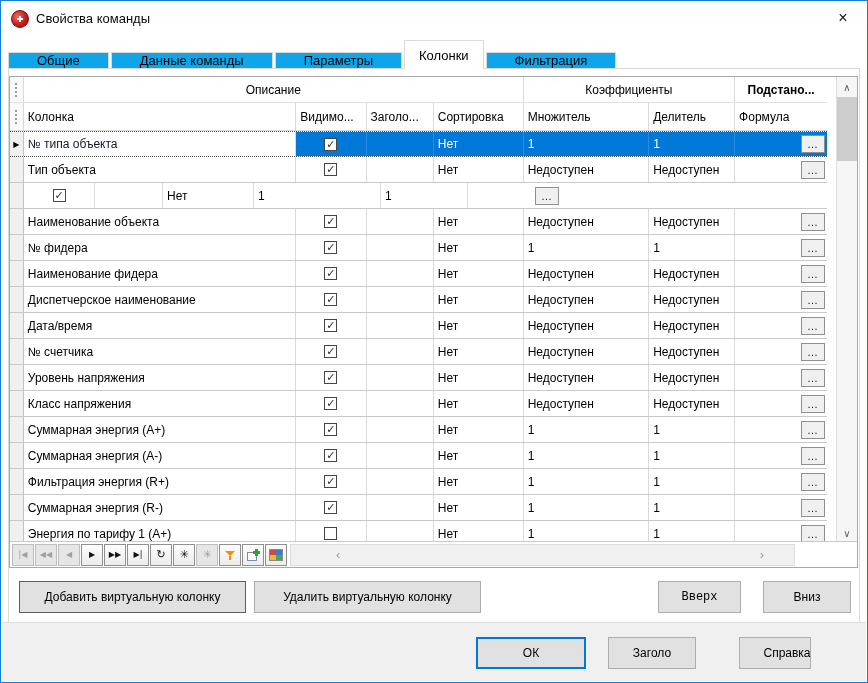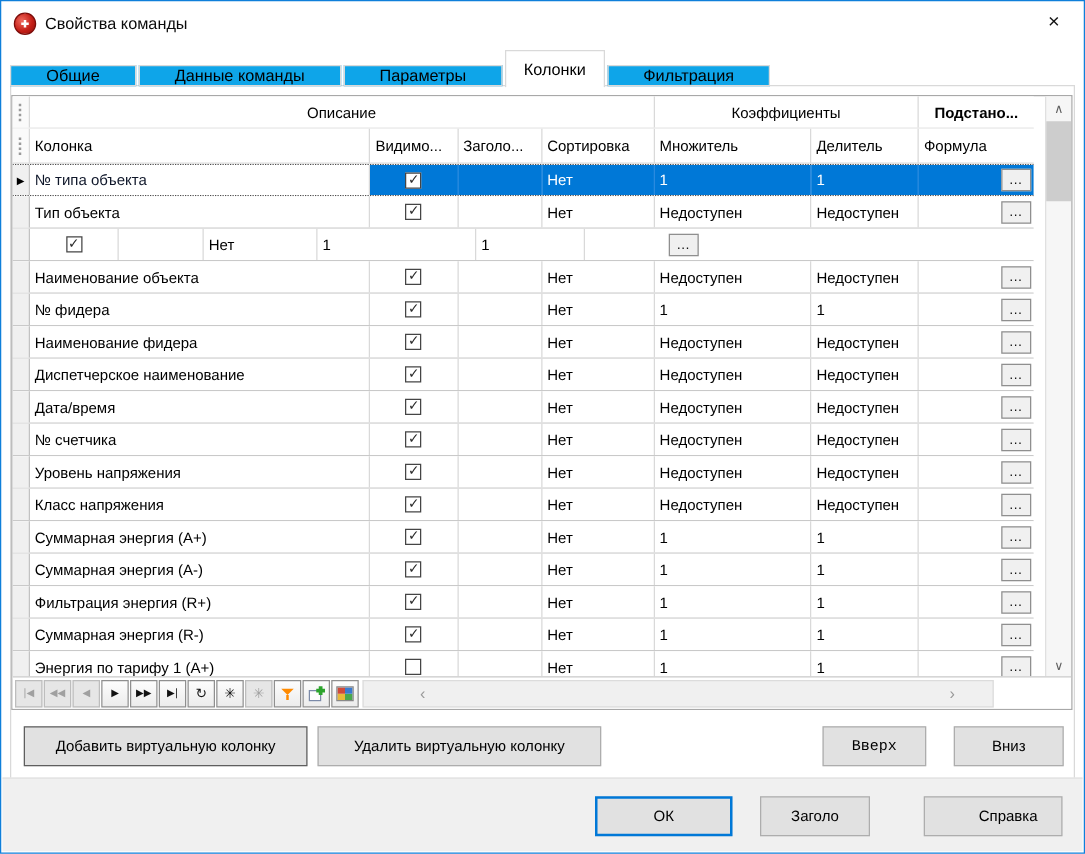--- a/index.html
+++ b/index.html
@@ -90,7 +90,7 @@
   .footer{position:absolute;left:1px;right:1px;bottom:1px;height:58px;background:#f0f0f0;border-top:1px solid #dfdfdf;}
   #btn-ok{left:475px;top:636px;width:110px;border:2px solid #0078d7;}
   #btn-cancel{left:607px;top:636px;width:88px;}
-  #btn-help{left:738px;top:636px;width:111px;padding-left:24px;}
+  #btn-help{left:738px;top:636px;width:72px;padding-left:24px;}
 </style>
 </head>
 <body>

